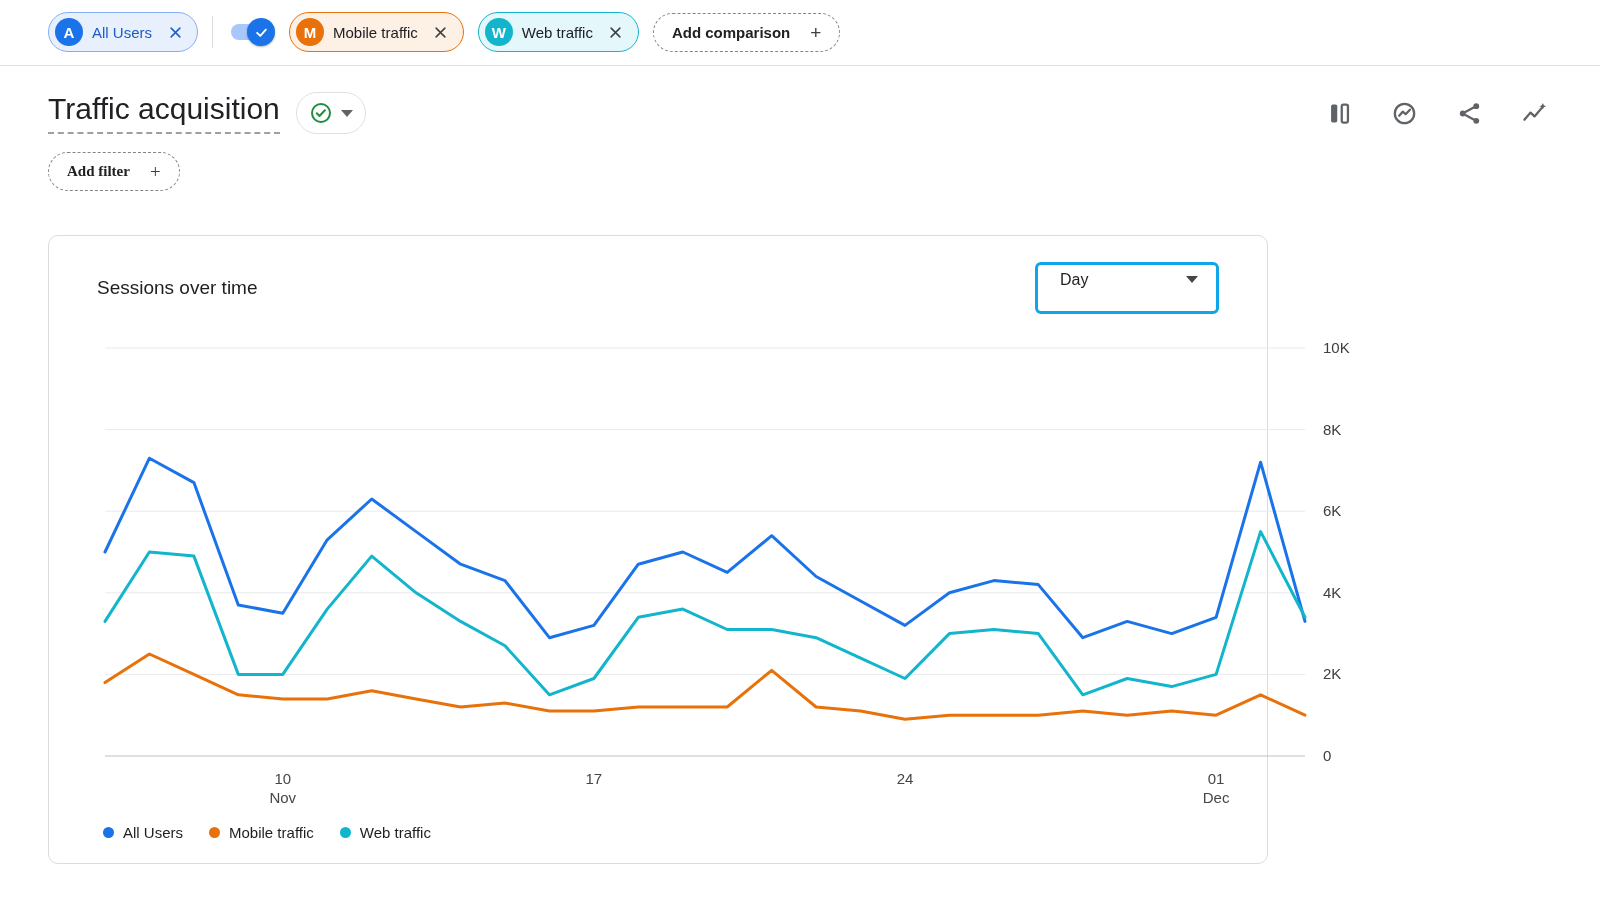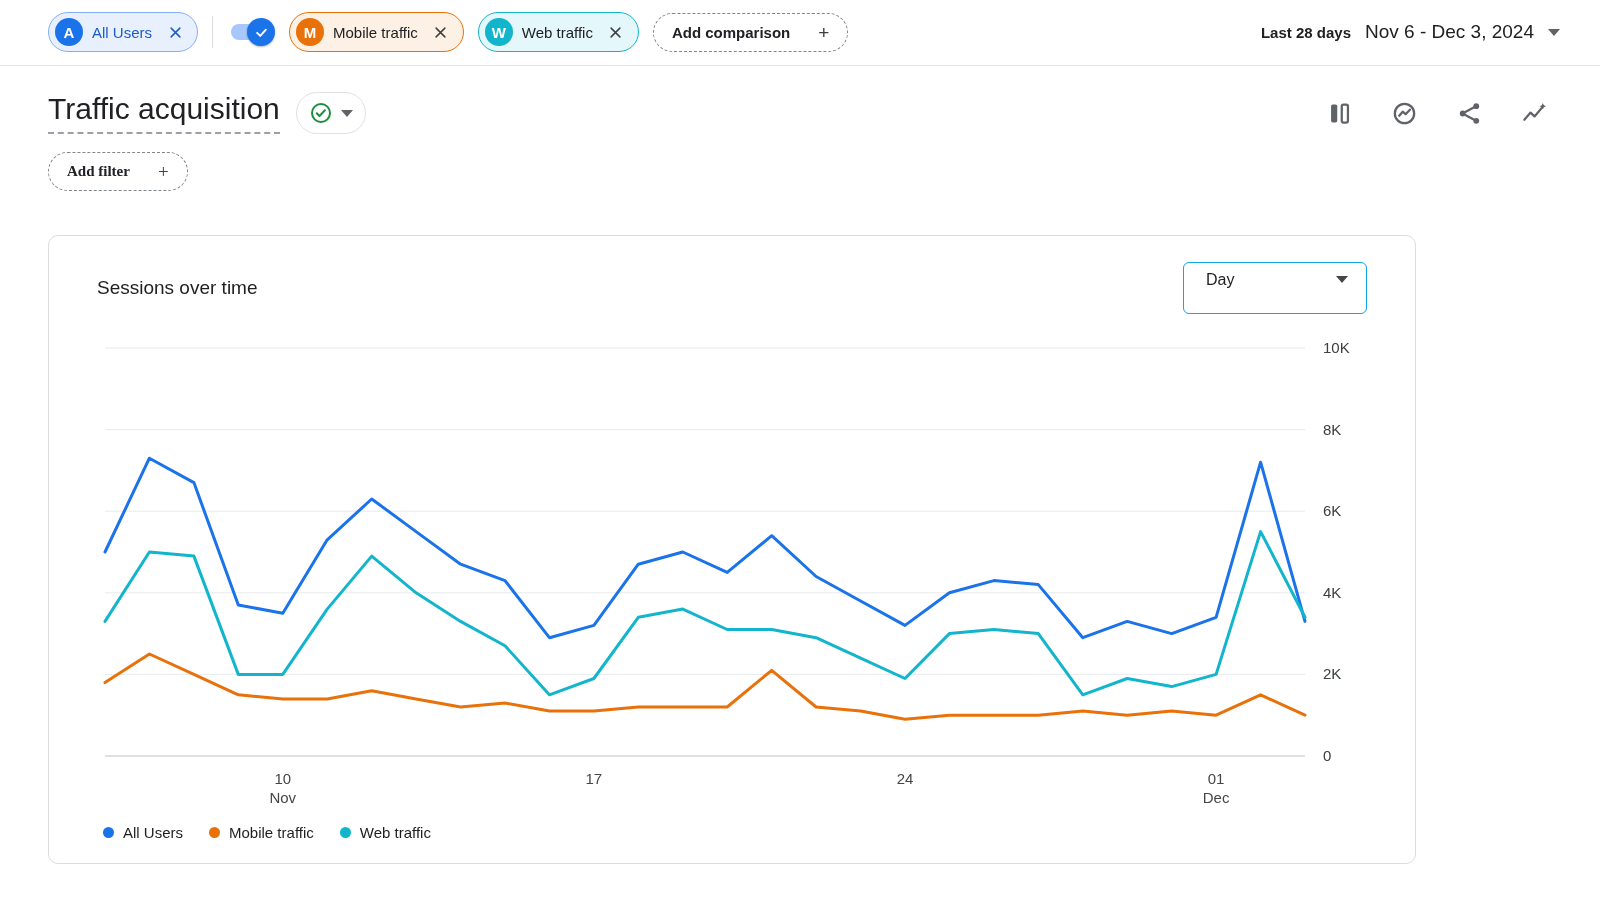--- a/index.html
+++ b/index.html
@@ -46,7 +46,7 @@
   }
 
   .dashed-btn {
-    display:flex; align-items:center; gap:28px;
+    display:flex; align-items:center; gap:20px;
     border:1px dashed #80868b; border-radius:21px;
     background:#fff; padding:9px 18px;
     font-size:15px; font-weight:600; color:#202124; cursor:pointer;

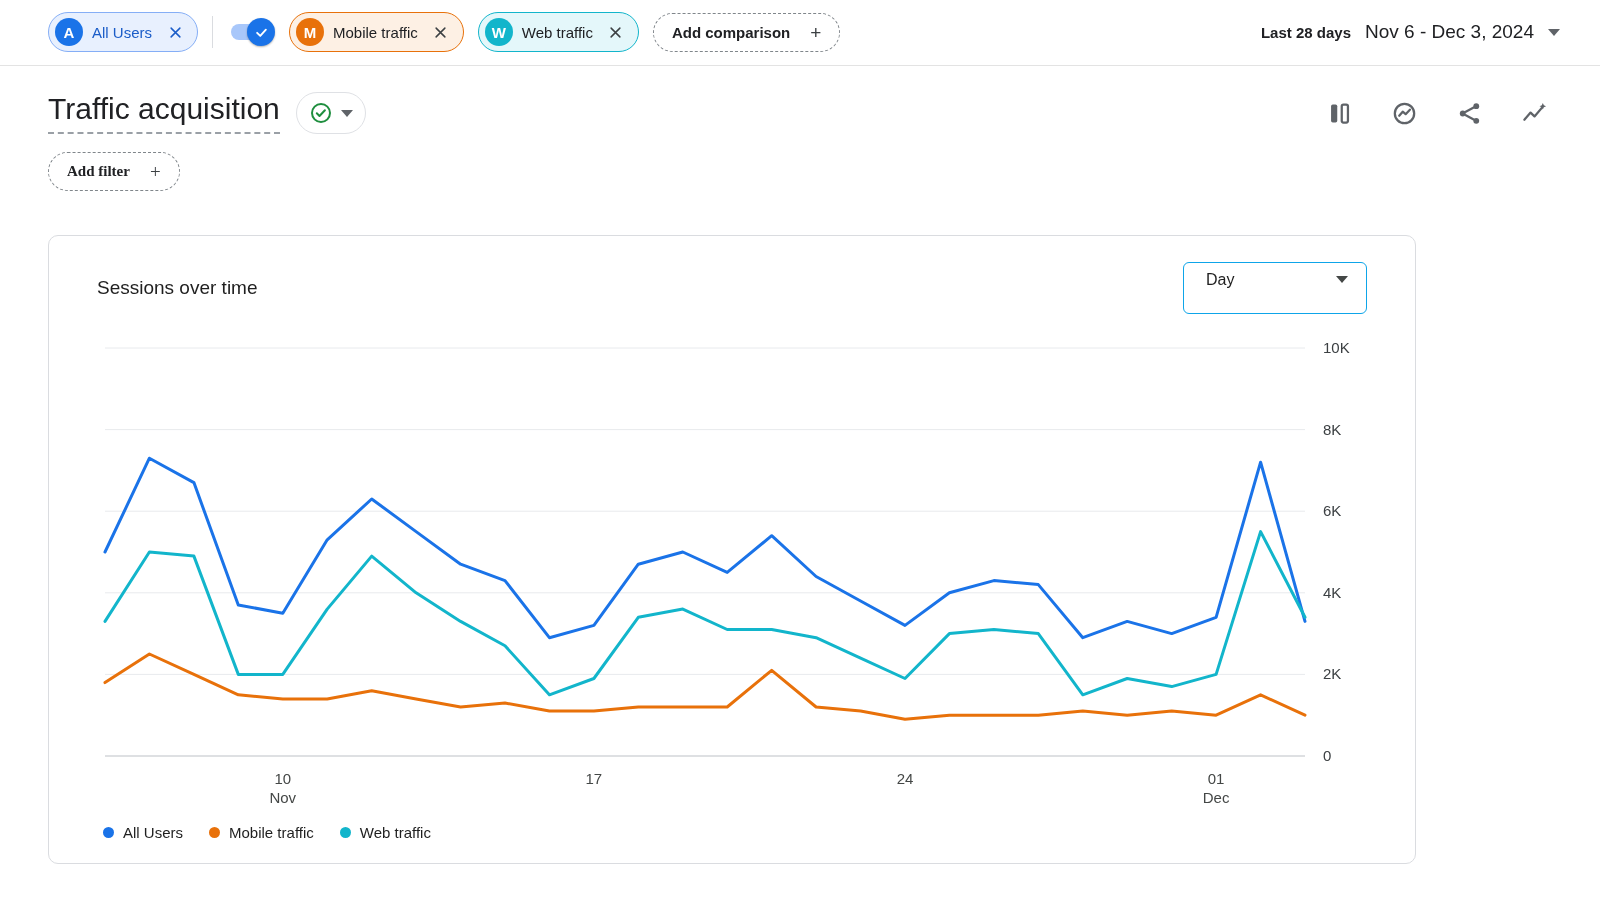--- a/index.html
+++ b/index.html
@@ -150,11 +150,6 @@
     <span class="plus-glyph">+</span>
   </button>
 
-  <div class="date-range">
-    <span class="dr-label">Last 28 days</span>
-    <span class="dr-value">Nov 6 - Dec 3, 2024</span>
-    <span class="caret"></span>
-  </div>
 </header>
 
 <section class="title-row">

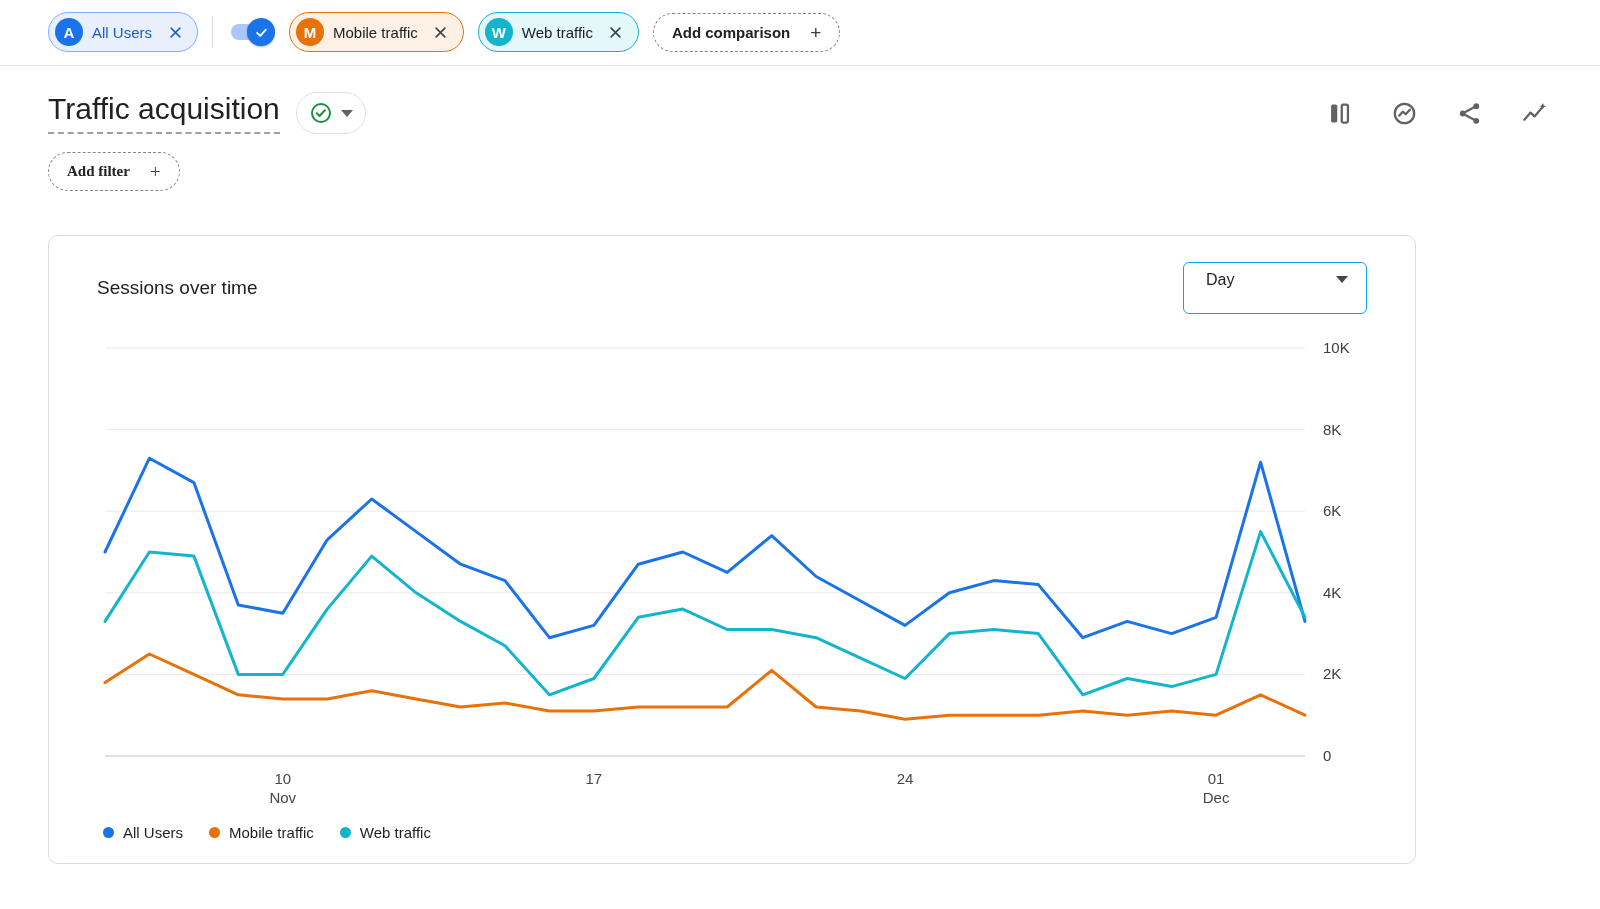--- a/index.html
+++ b/index.html
@@ -79,9 +79,9 @@
 
   
   .card {
-    width:1368px; margin:44px 16px 0 48px;
+    width:1220px; margin:44px 16px 0 48px;
     border:1px solid #dadce0; border-radius:10px;
-    background:#fff; padding:26px 0 22px 0;
+    background:#fff; padding:26px 0 22px 0;text-align:right;
   }
   .card-header { display:flex; align-items:center; padding:0 48px; }
   .card-title { font-size:19px; color:#1f1f1f; }

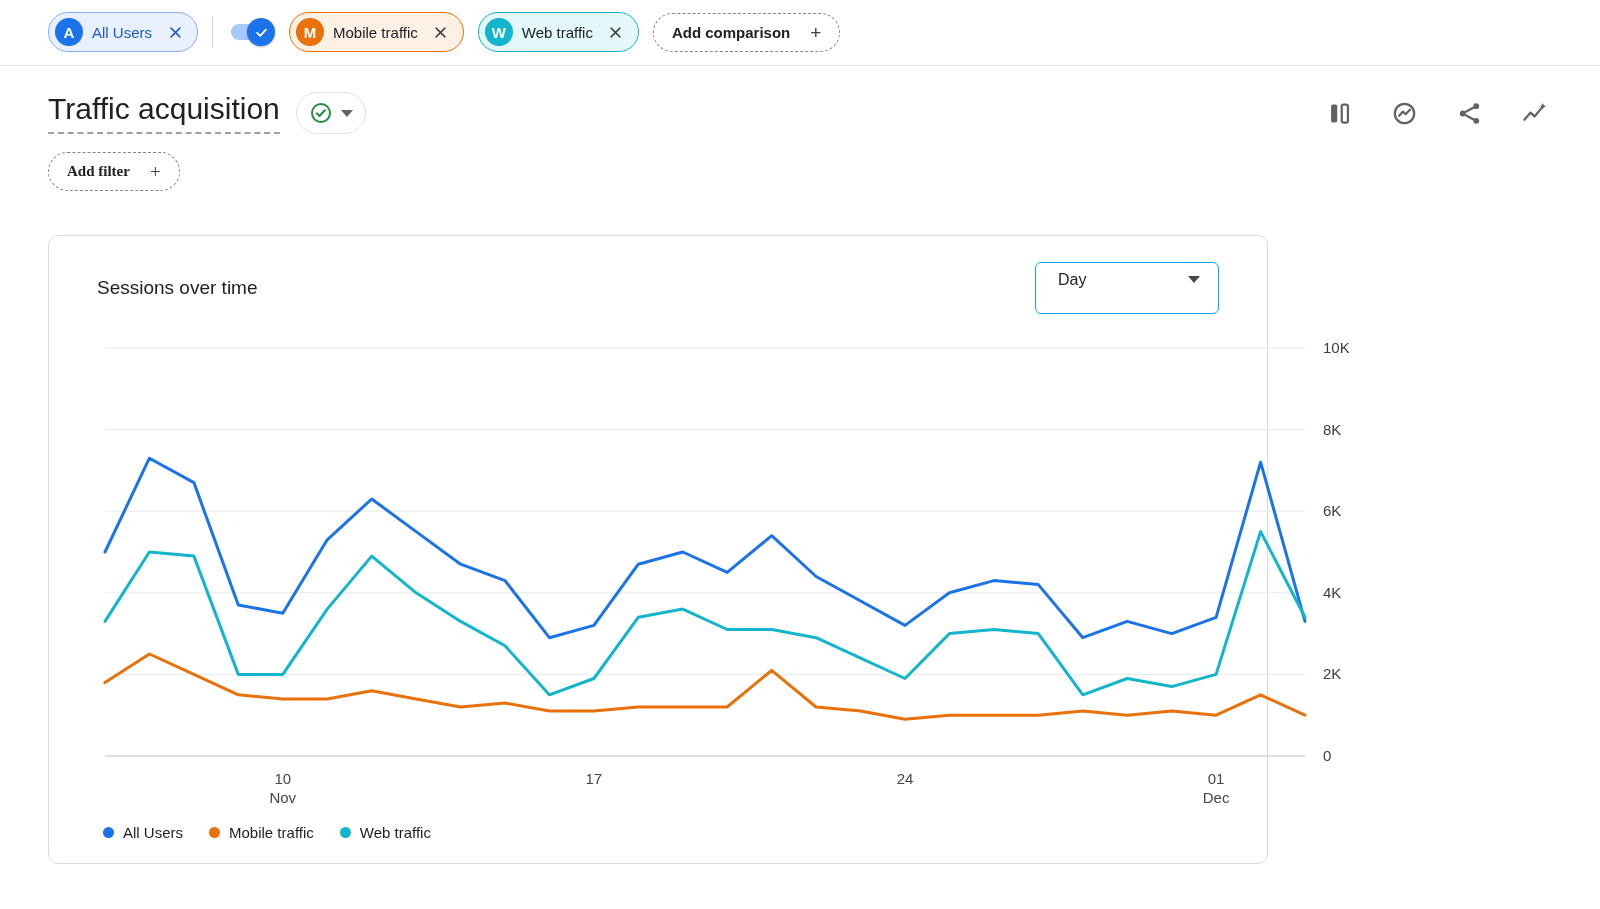--- a/index.html
+++ b/index.html
@@ -87,7 +87,7 @@
   .card-title { font-size:19px; color:#1f1f1f; }
   .interval-select {
     margin-left:auto; width:184px; height:52px;
-    border:1px solid #0ea5e9; border-radius:6px; background:#fff;
+    border:3px solid #0ea5e9; border-radius:6px; background:#fff;
     display:flex; align-items:center; padding:0 18px 17px 22px; cursor:pointer;
   }
   .interval-select .iv-label { font-size:16px; color:#1f1f1f; }

